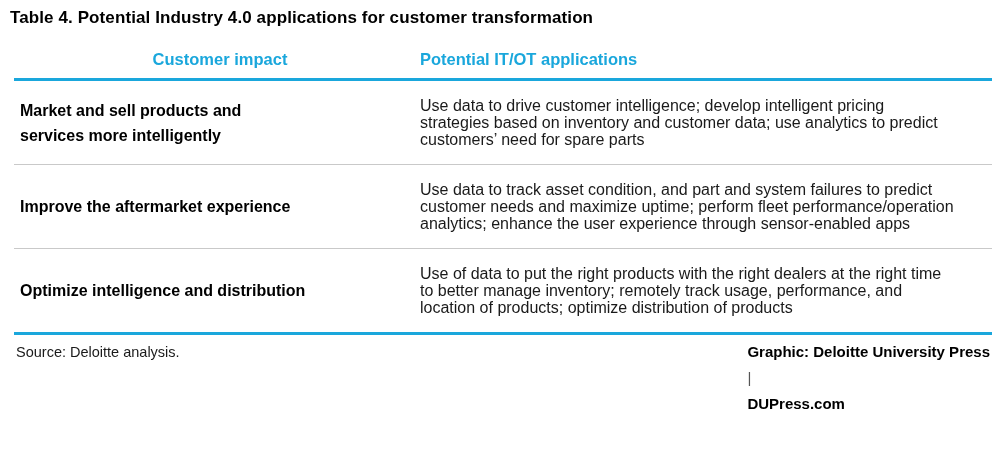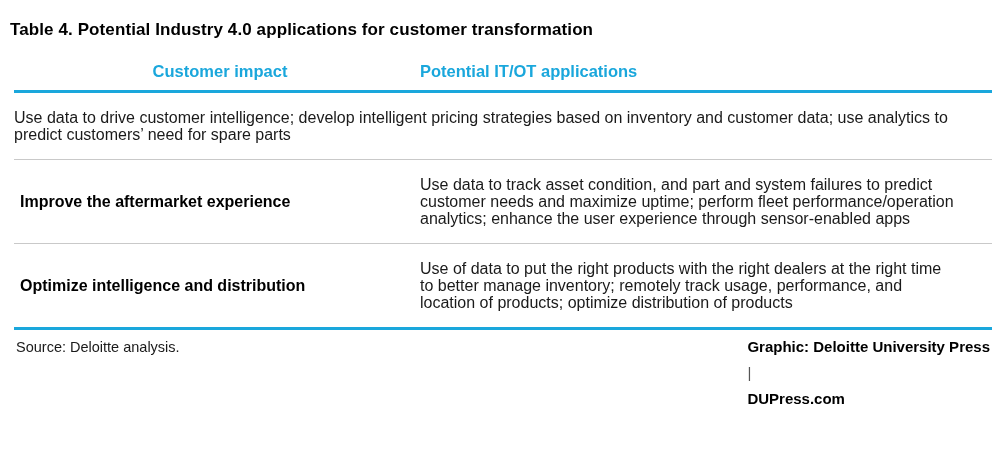--- a/index.html
+++ b/index.html
@@ -14,7 +14,7 @@
   .page {
     width: 1000px;
     height: 468px;
-    padding: 18px 8px 0 10px;
+    padding: 6px 8px 0 10px;
     background: #ffffff;
     overflow: hidden;
   }

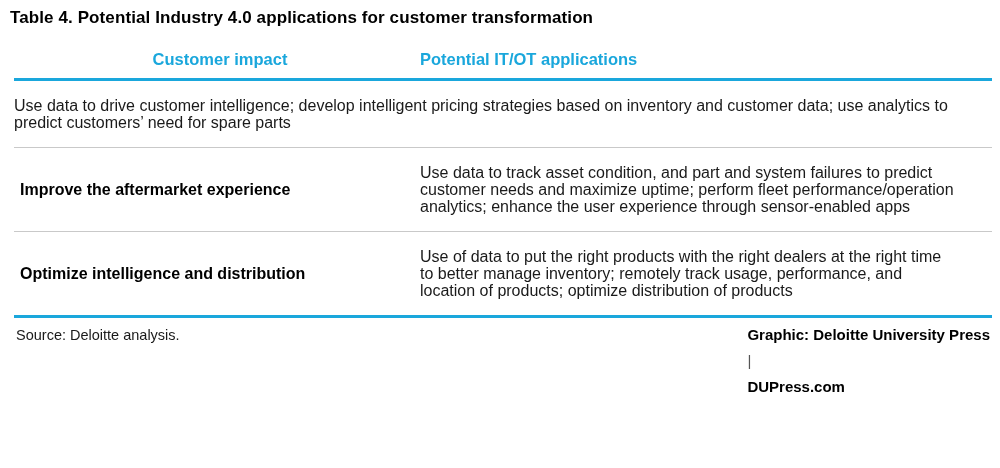--- a/index.html
+++ b/index.html
@@ -111,6 +111,9 @@
     <div class="accent-rule"></div>
 
     <div class="row">
+      <div class="cell-impact">
+        <span class="impact-text w-narrow">Market and sell products and services more intelligently</span>
+      </div>
       <div class="cell-apps">Use data to drive customer intelligence; develop intelligent pricing strategies based on inventory and customer data;  use analytics to predict customers’ need for spare parts</div>
     </div>
 

